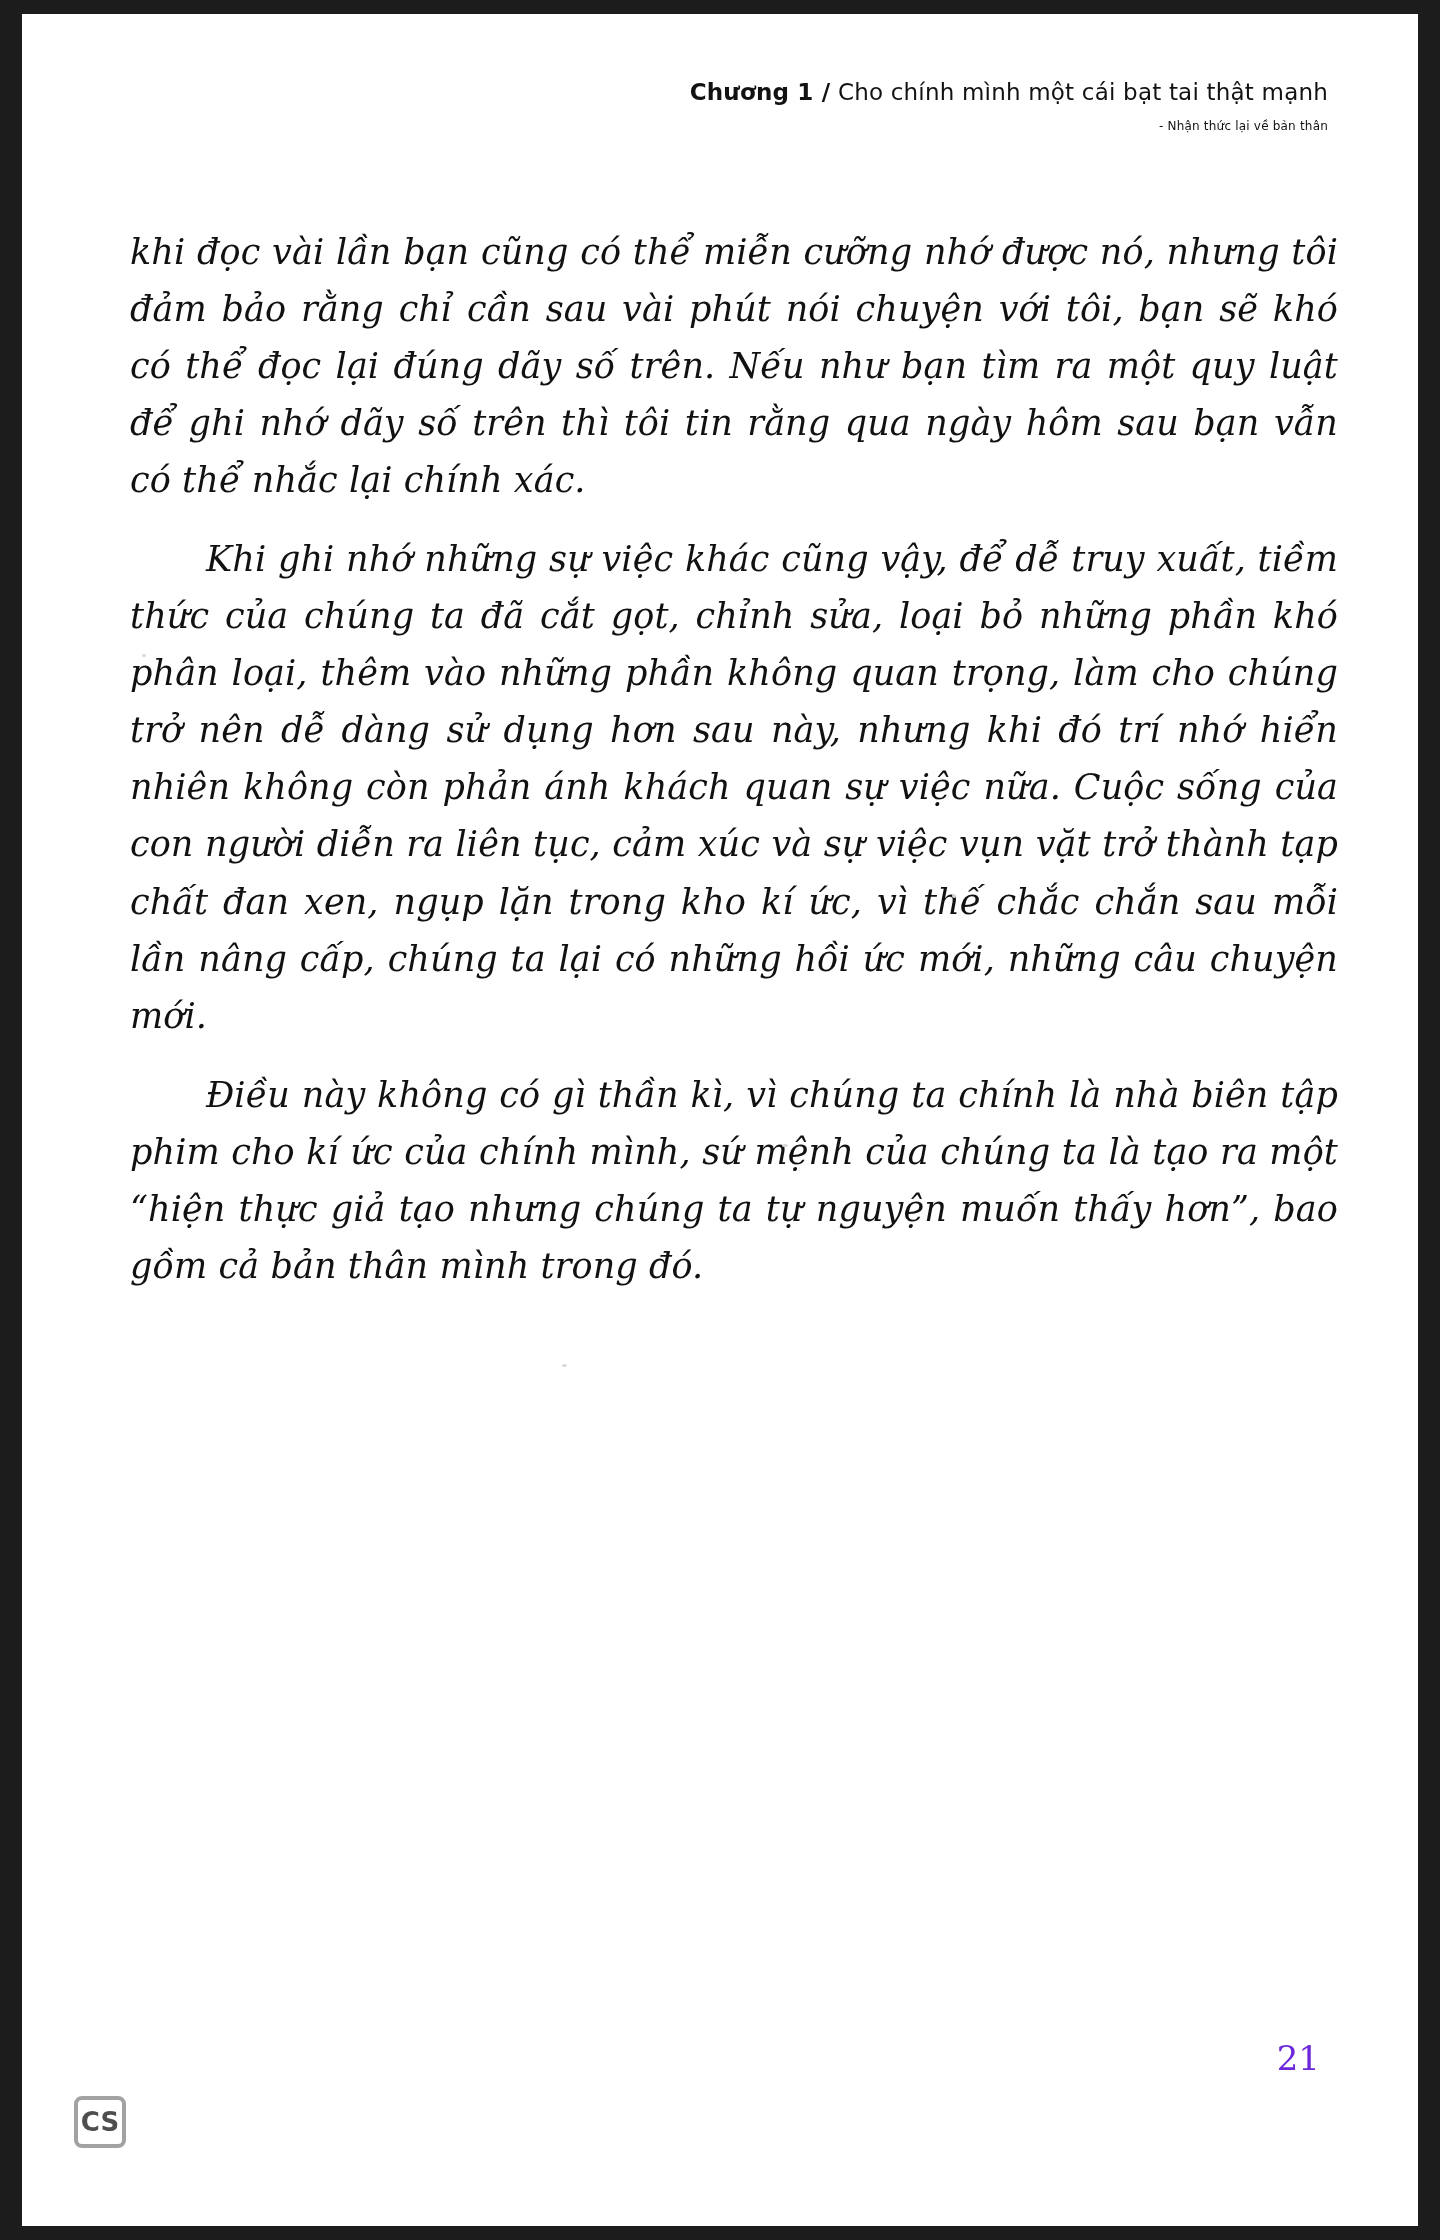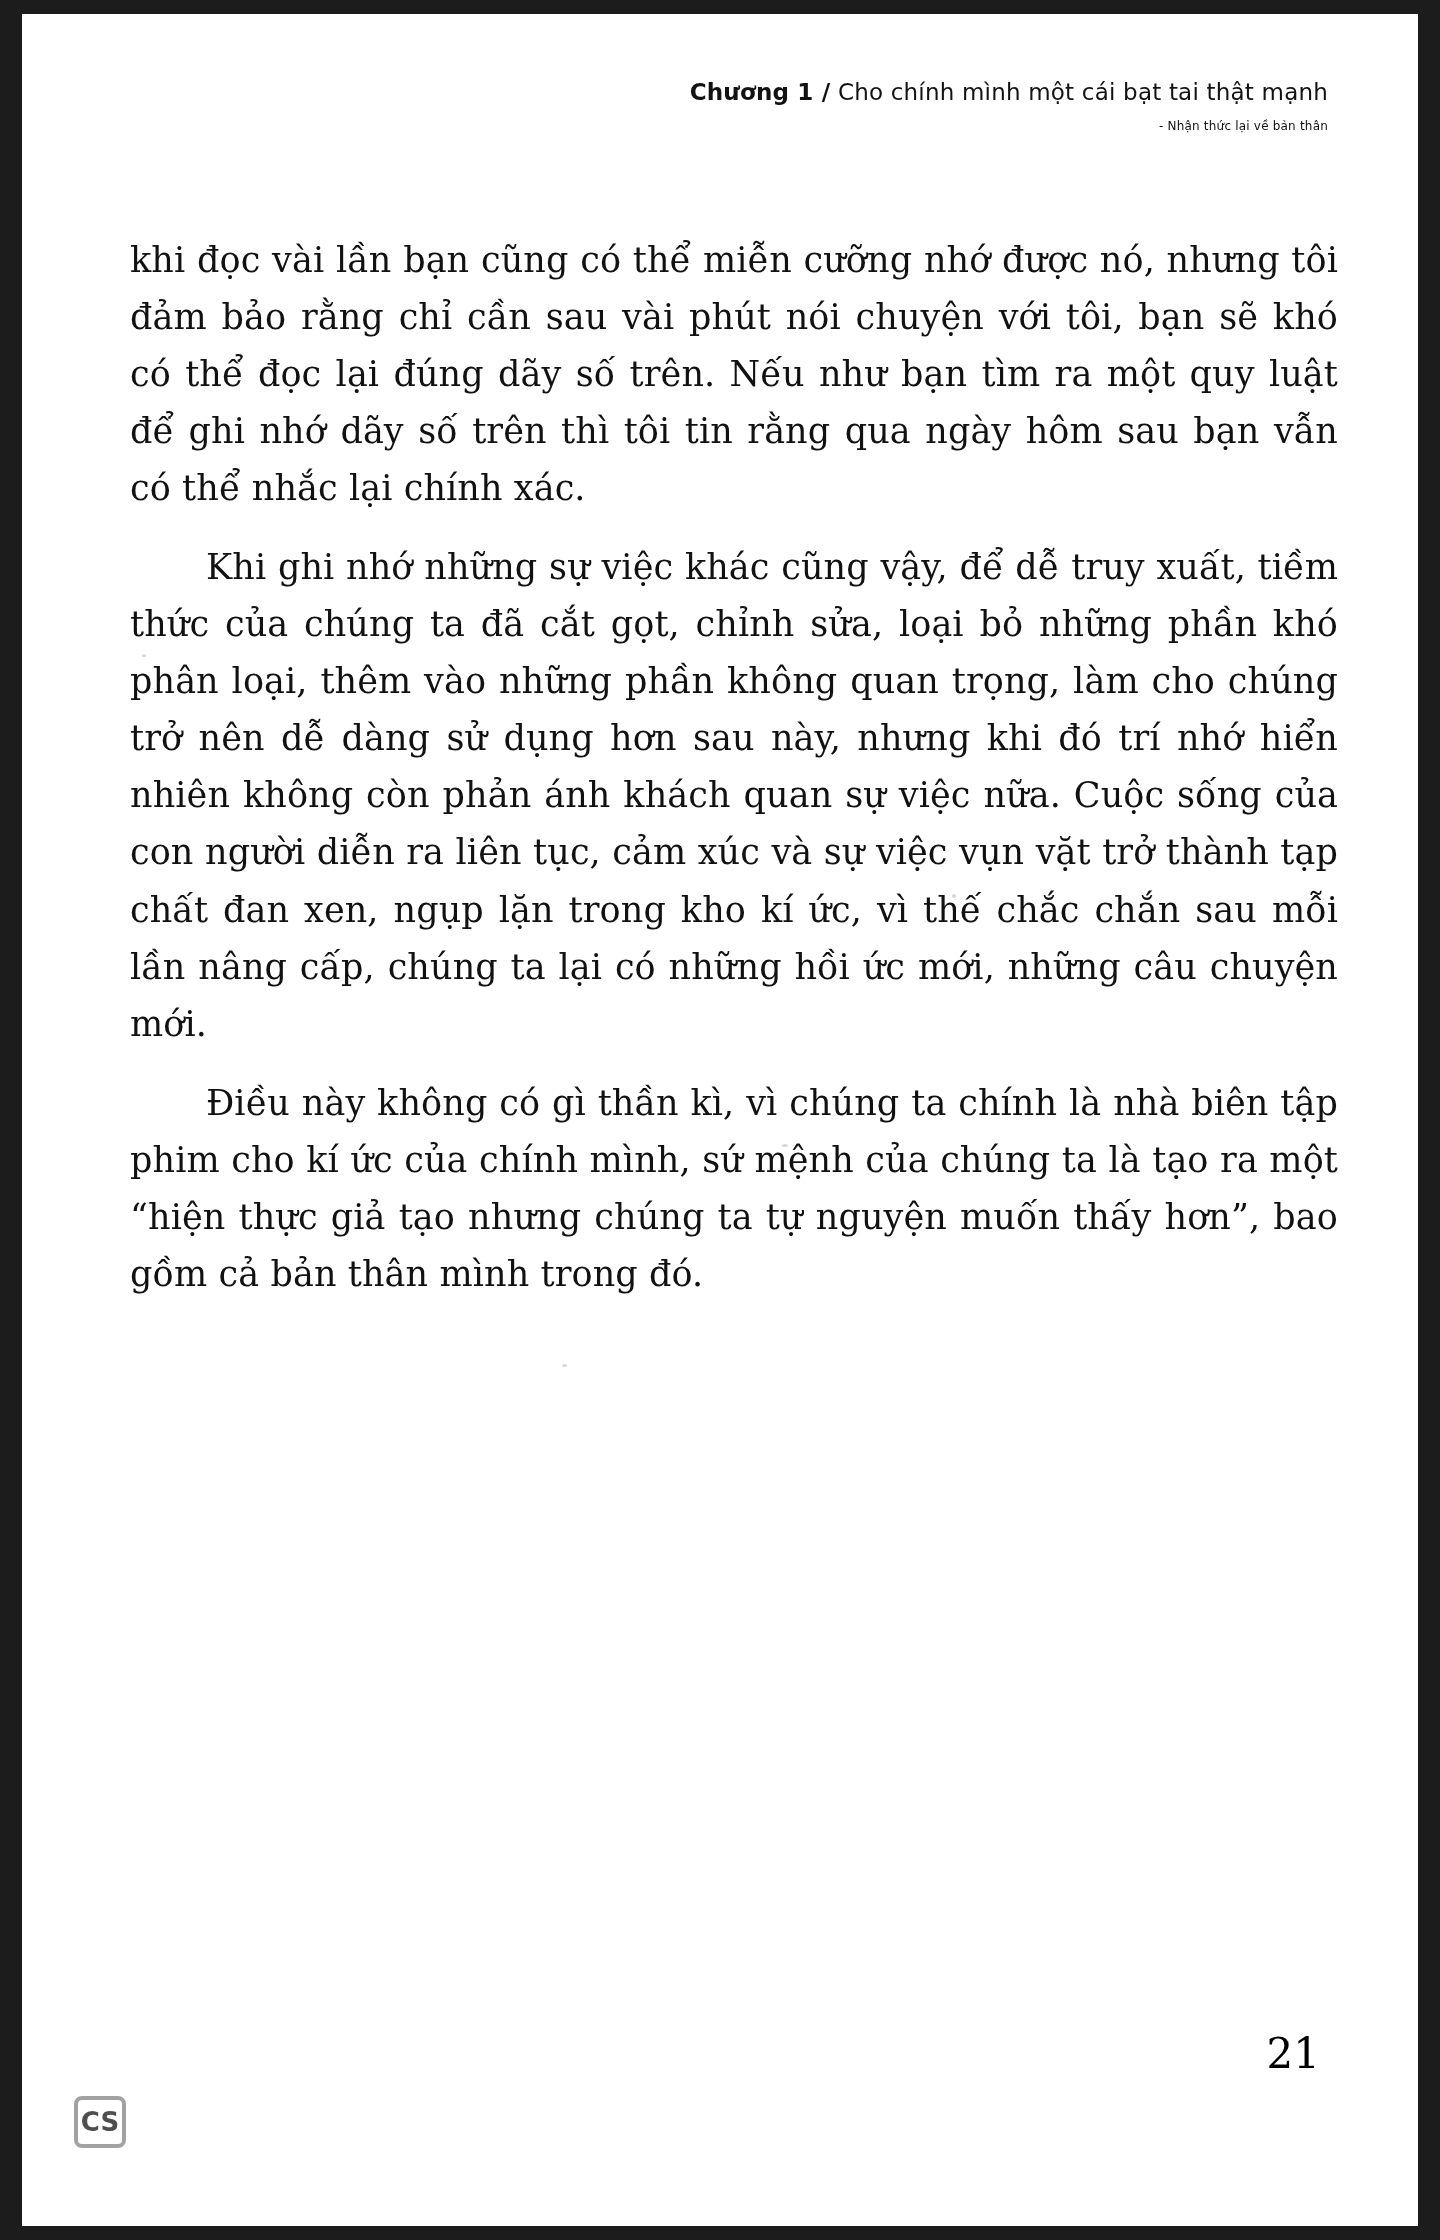--- a/index.html
+++ b/index.html
@@ -68,7 +68,7 @@
     width: 1208px;
   }
   .para {
-    margin: 8px 0 8px 0;
+    margin: 0 0 8px 0;
     font-family: "DejaVu Serif", serif;
     font-size: 35px;
     line-height: 1.63;
@@ -76,6 +76,7 @@
     text-align: justify;
     text-justify: inter-word;
     letter-spacing: 0.1px;
+    font-style: italic;
   }
   .para.first {
     text-indent: 0;

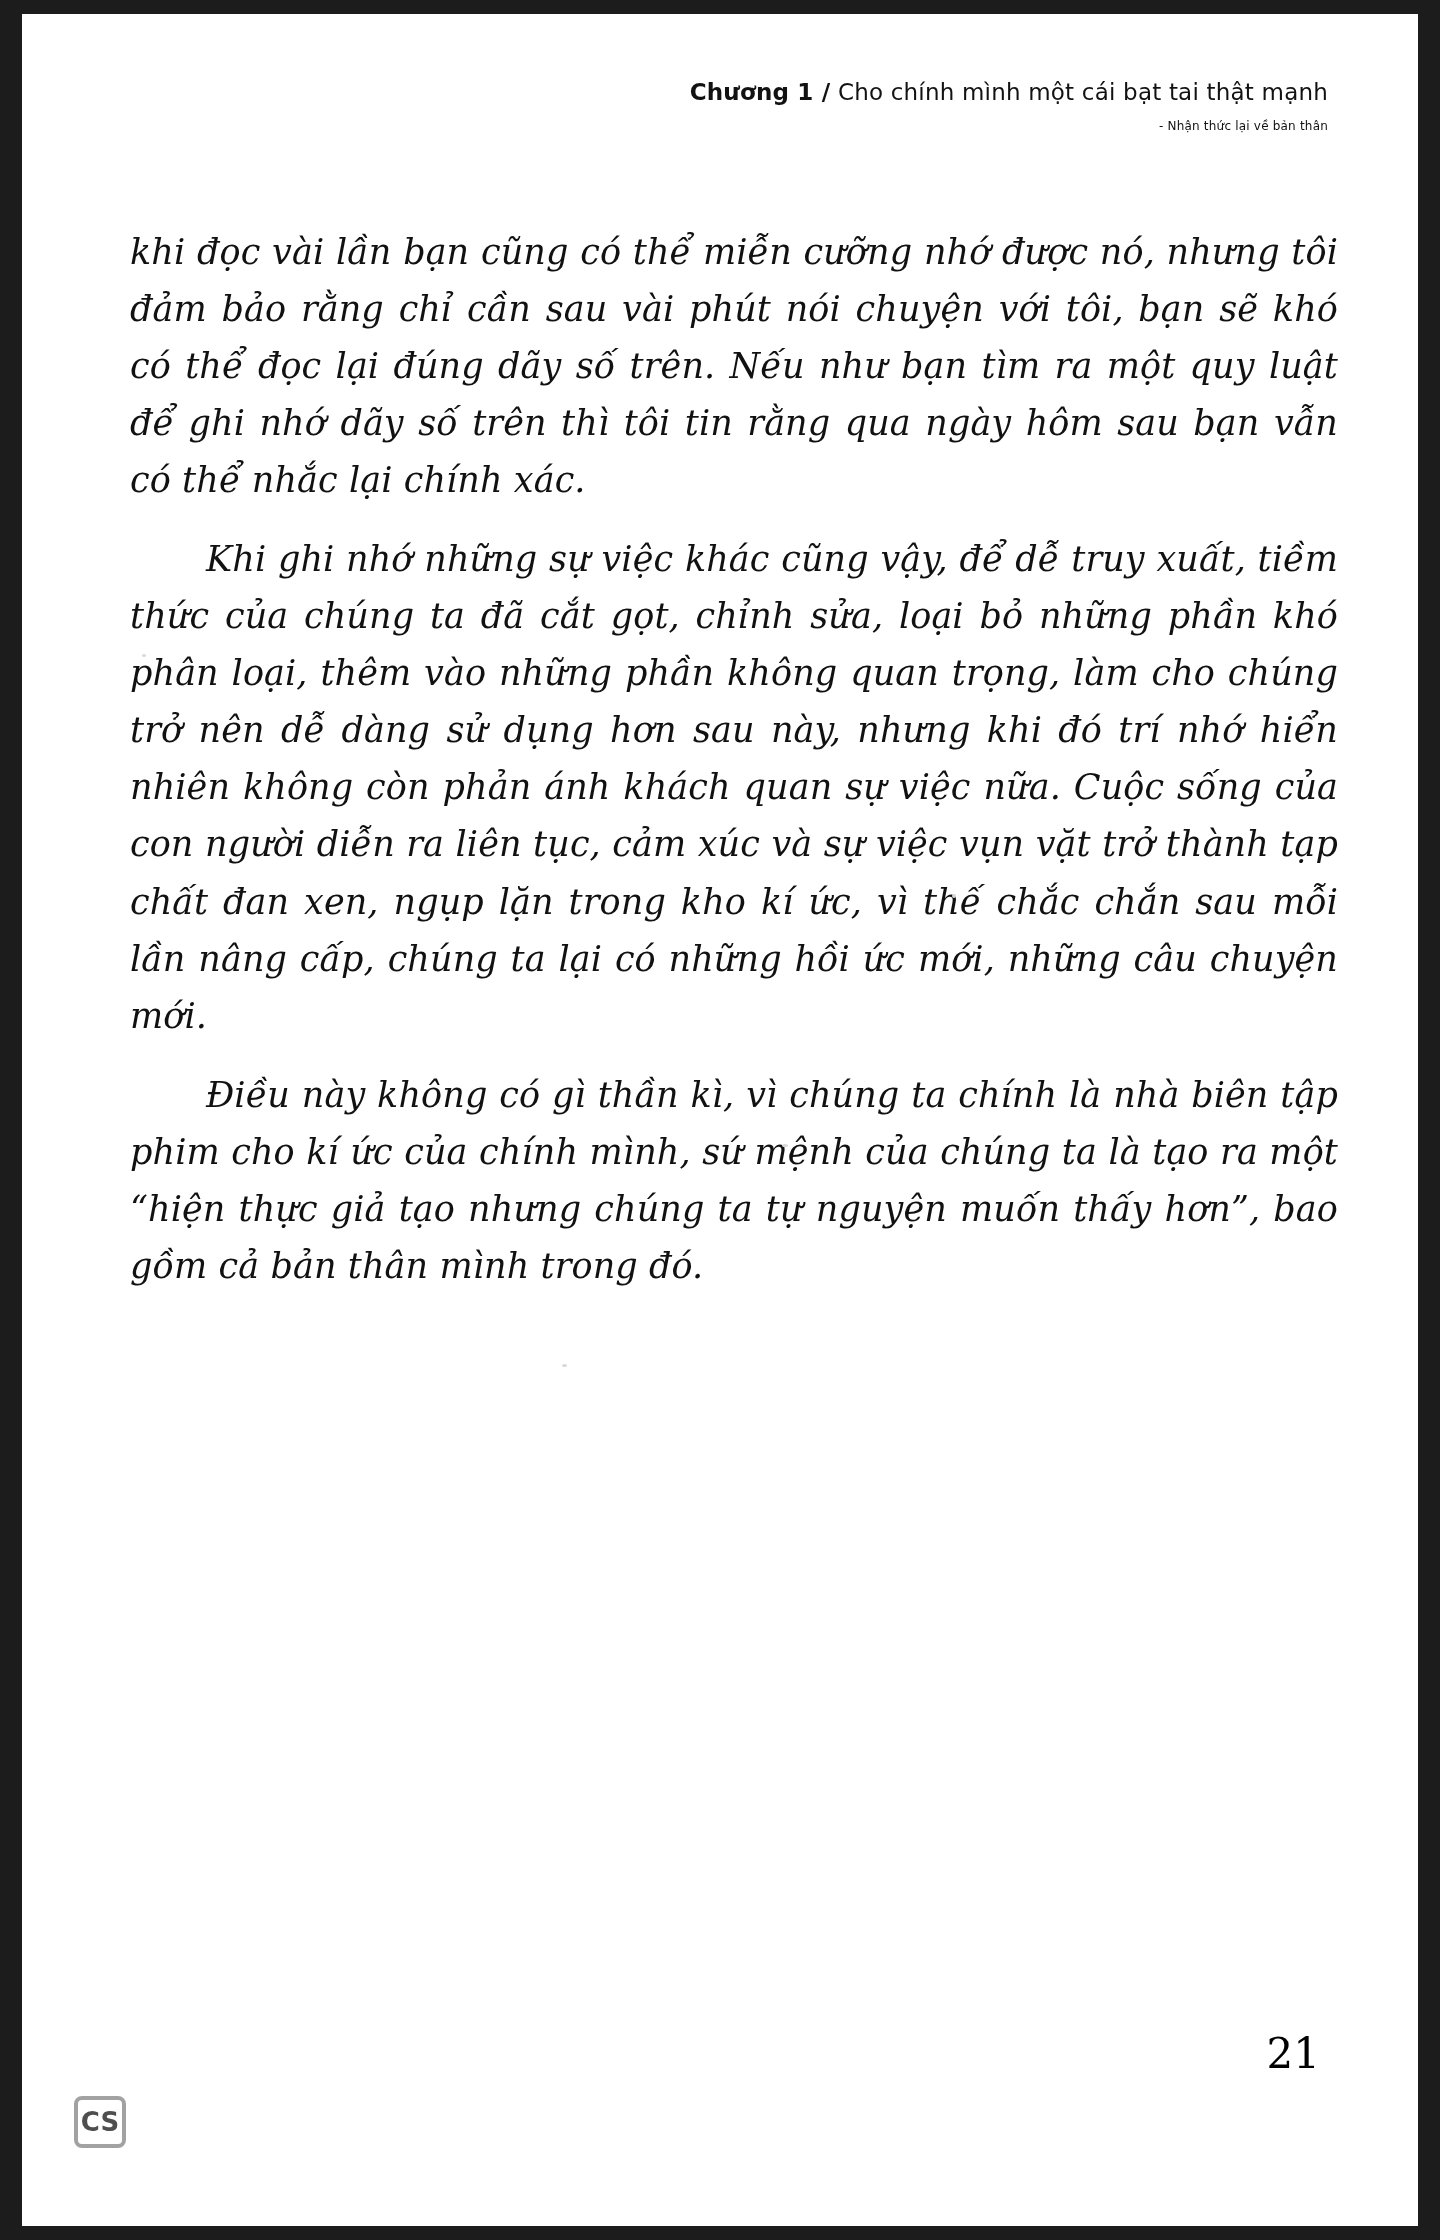--- a/index.html
+++ b/index.html
@@ -92,8 +92,8 @@
     right: 98px;
     bottom: 148px;
     font-family: "DejaVu Serif", serif;
-    font-size: 42px;
-    color: #000000;
+    font-size: 34px;
+    color: #6d28d9;
   }
 
   

